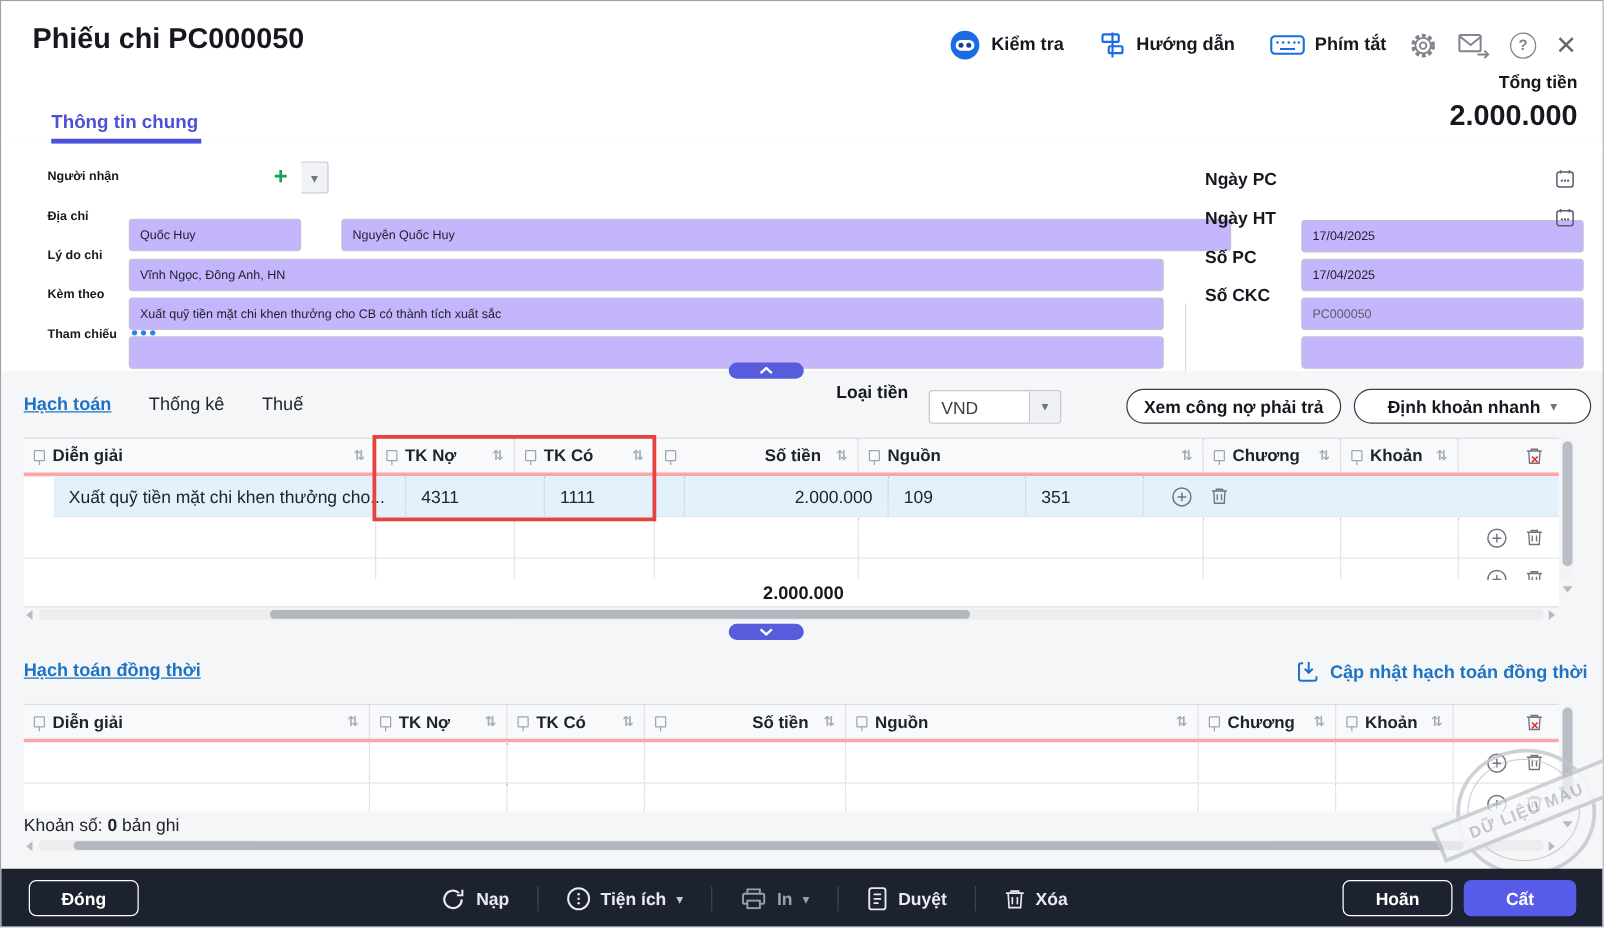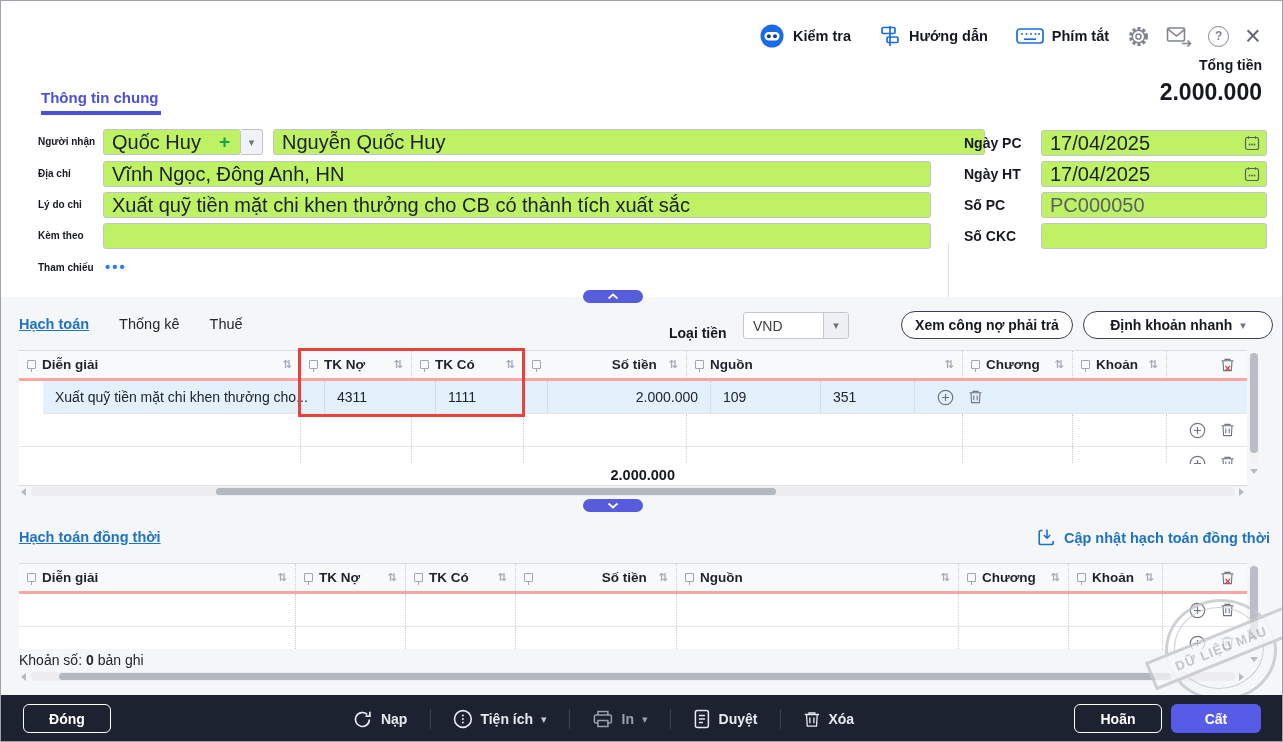--- a/index.html
+++ b/index.html
@@ -101,6 +101,7 @@
 <div class="window">
 
   <div class="titlebar">
+    <div class="page-title">Phiếu chi PC000050</div>
 
     <div class="hdr-actions">
       <div class="hitem mr28">

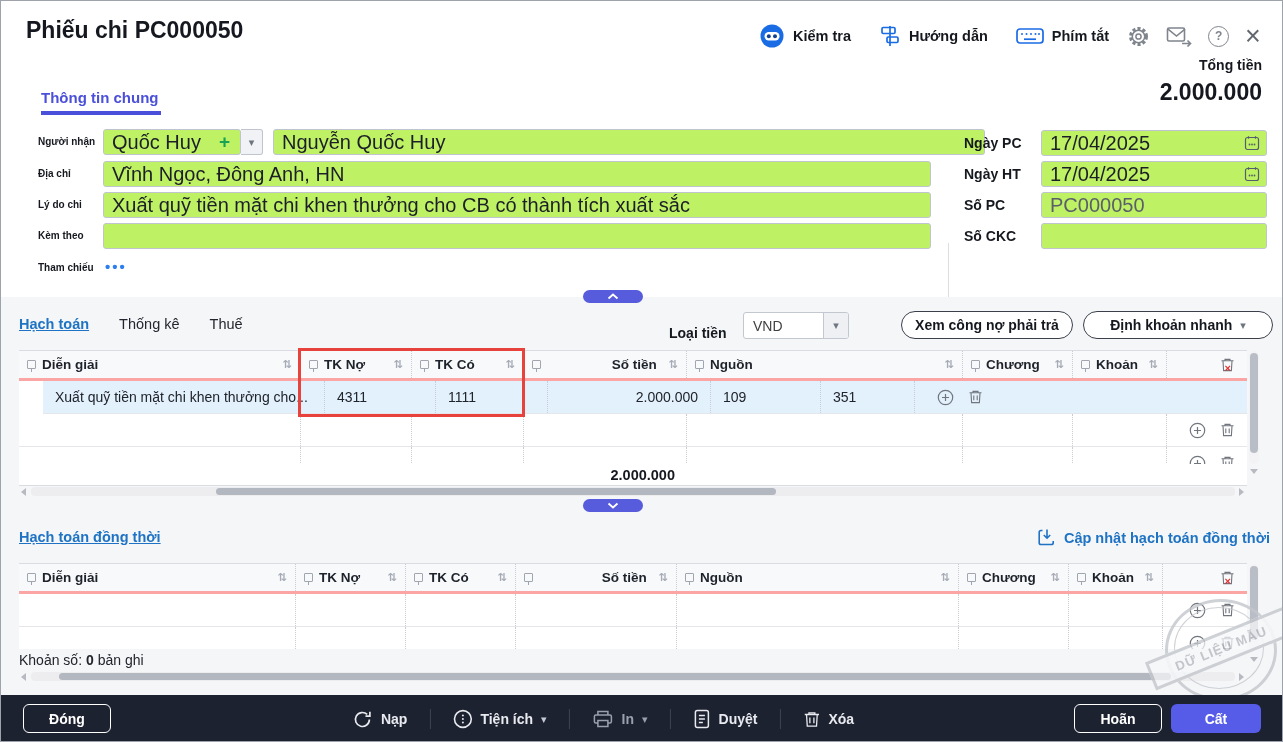--- a/index.html
+++ b/index.html
@@ -21,7 +21,7 @@
   .form-area{position:absolute;left:0;top:114px;width:100%;height:182px;background:#fff;}
   .flabel{position:absolute;left:37px;font-size:10px;font-weight:700;color:#15181f;line-height:26px;}
   .rlabel{position:absolute;left:963px;font-size:14px;font-weight:700;color:#15181f;line-height:26px;}
-  .inp{position:absolute;height:26px;border:1px solid #bfc4cf;border-radius:3px;background:#bef264;font-family:"Liberation Sans","DejaVu Sans",sans-serif;font-size:20px;color:#1c1f27;padding:0 8px;box-sizing:border-box;outline:none;}
+  .inp{position:absolute;height:26px;border:1px solid #bfc4cf;border-radius:3px;background:#c4b5fd;font-family:"Liberation Sans","DejaVu Sans",sans-serif;font-size:10px;color:#1c1f27;padding:0 8px;box-sizing:border-box;outline:none;margin-top:46px;}
   .combo-caret{position:absolute;width:22px;height:26px;border:1px solid #bfc4cf;border-left:none;border-radius:0 3px 3px 0;background:#f1f2f5;box-sizing:border-box;display:flex;align-items:center;justify-content:center;}
   .caret{font-family:"DejaVu Sans",sans-serif;font-size:11px;color:#6e7480;}
   .green-plus{position:absolute;color:#18a254;font-size:19px;font-weight:700;line-height:26px;}

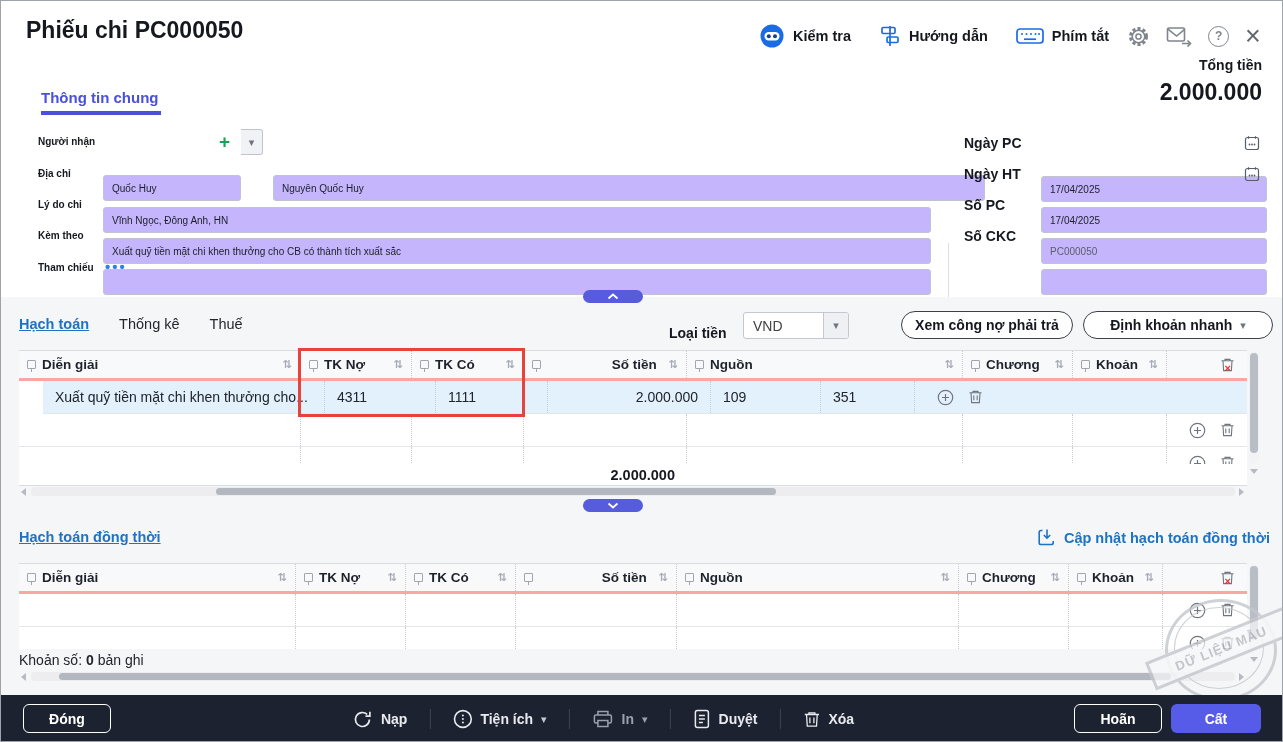--- a/index.html
+++ b/index.html
@@ -35,7 +35,7 @@
   .acct-tabs{position:absolute;left:18px;top:315px;display:flex;gap:30px;font-size:14.5px;}
   .acct-tab-active{color:#1e73c4;font-weight:700;text-decoration:underline;cursor:pointer;}
   .acct-tab{color:#23262e;cursor:pointer;}
-  .cur-label{position:absolute;left:668px;top:324px;font-size:14px;font-weight:700;color:#15181f;}
+  .cur-label{position:absolute;left:668px;top:304px;font-size:14px;font-weight:700;color:#15181f;}
   .cur-select{position:absolute;left:742px;top:311px;width:106px;height:27px;border:1px solid #c3c7d0;border-radius:3px;background:#fff;box-sizing:border-box;display:flex;align-items:center;}
   .cur-select .txt{flex:1;padding:0 9px;font-size:14px;color:#404040;}
   .cur-select .cbox{width:24px;height:100%;background:#eef0f3;border-left:1px solid #c3c7d0;display:flex;align-items:center;justify-content:center;border-radius:0 2px 2px 0;}

